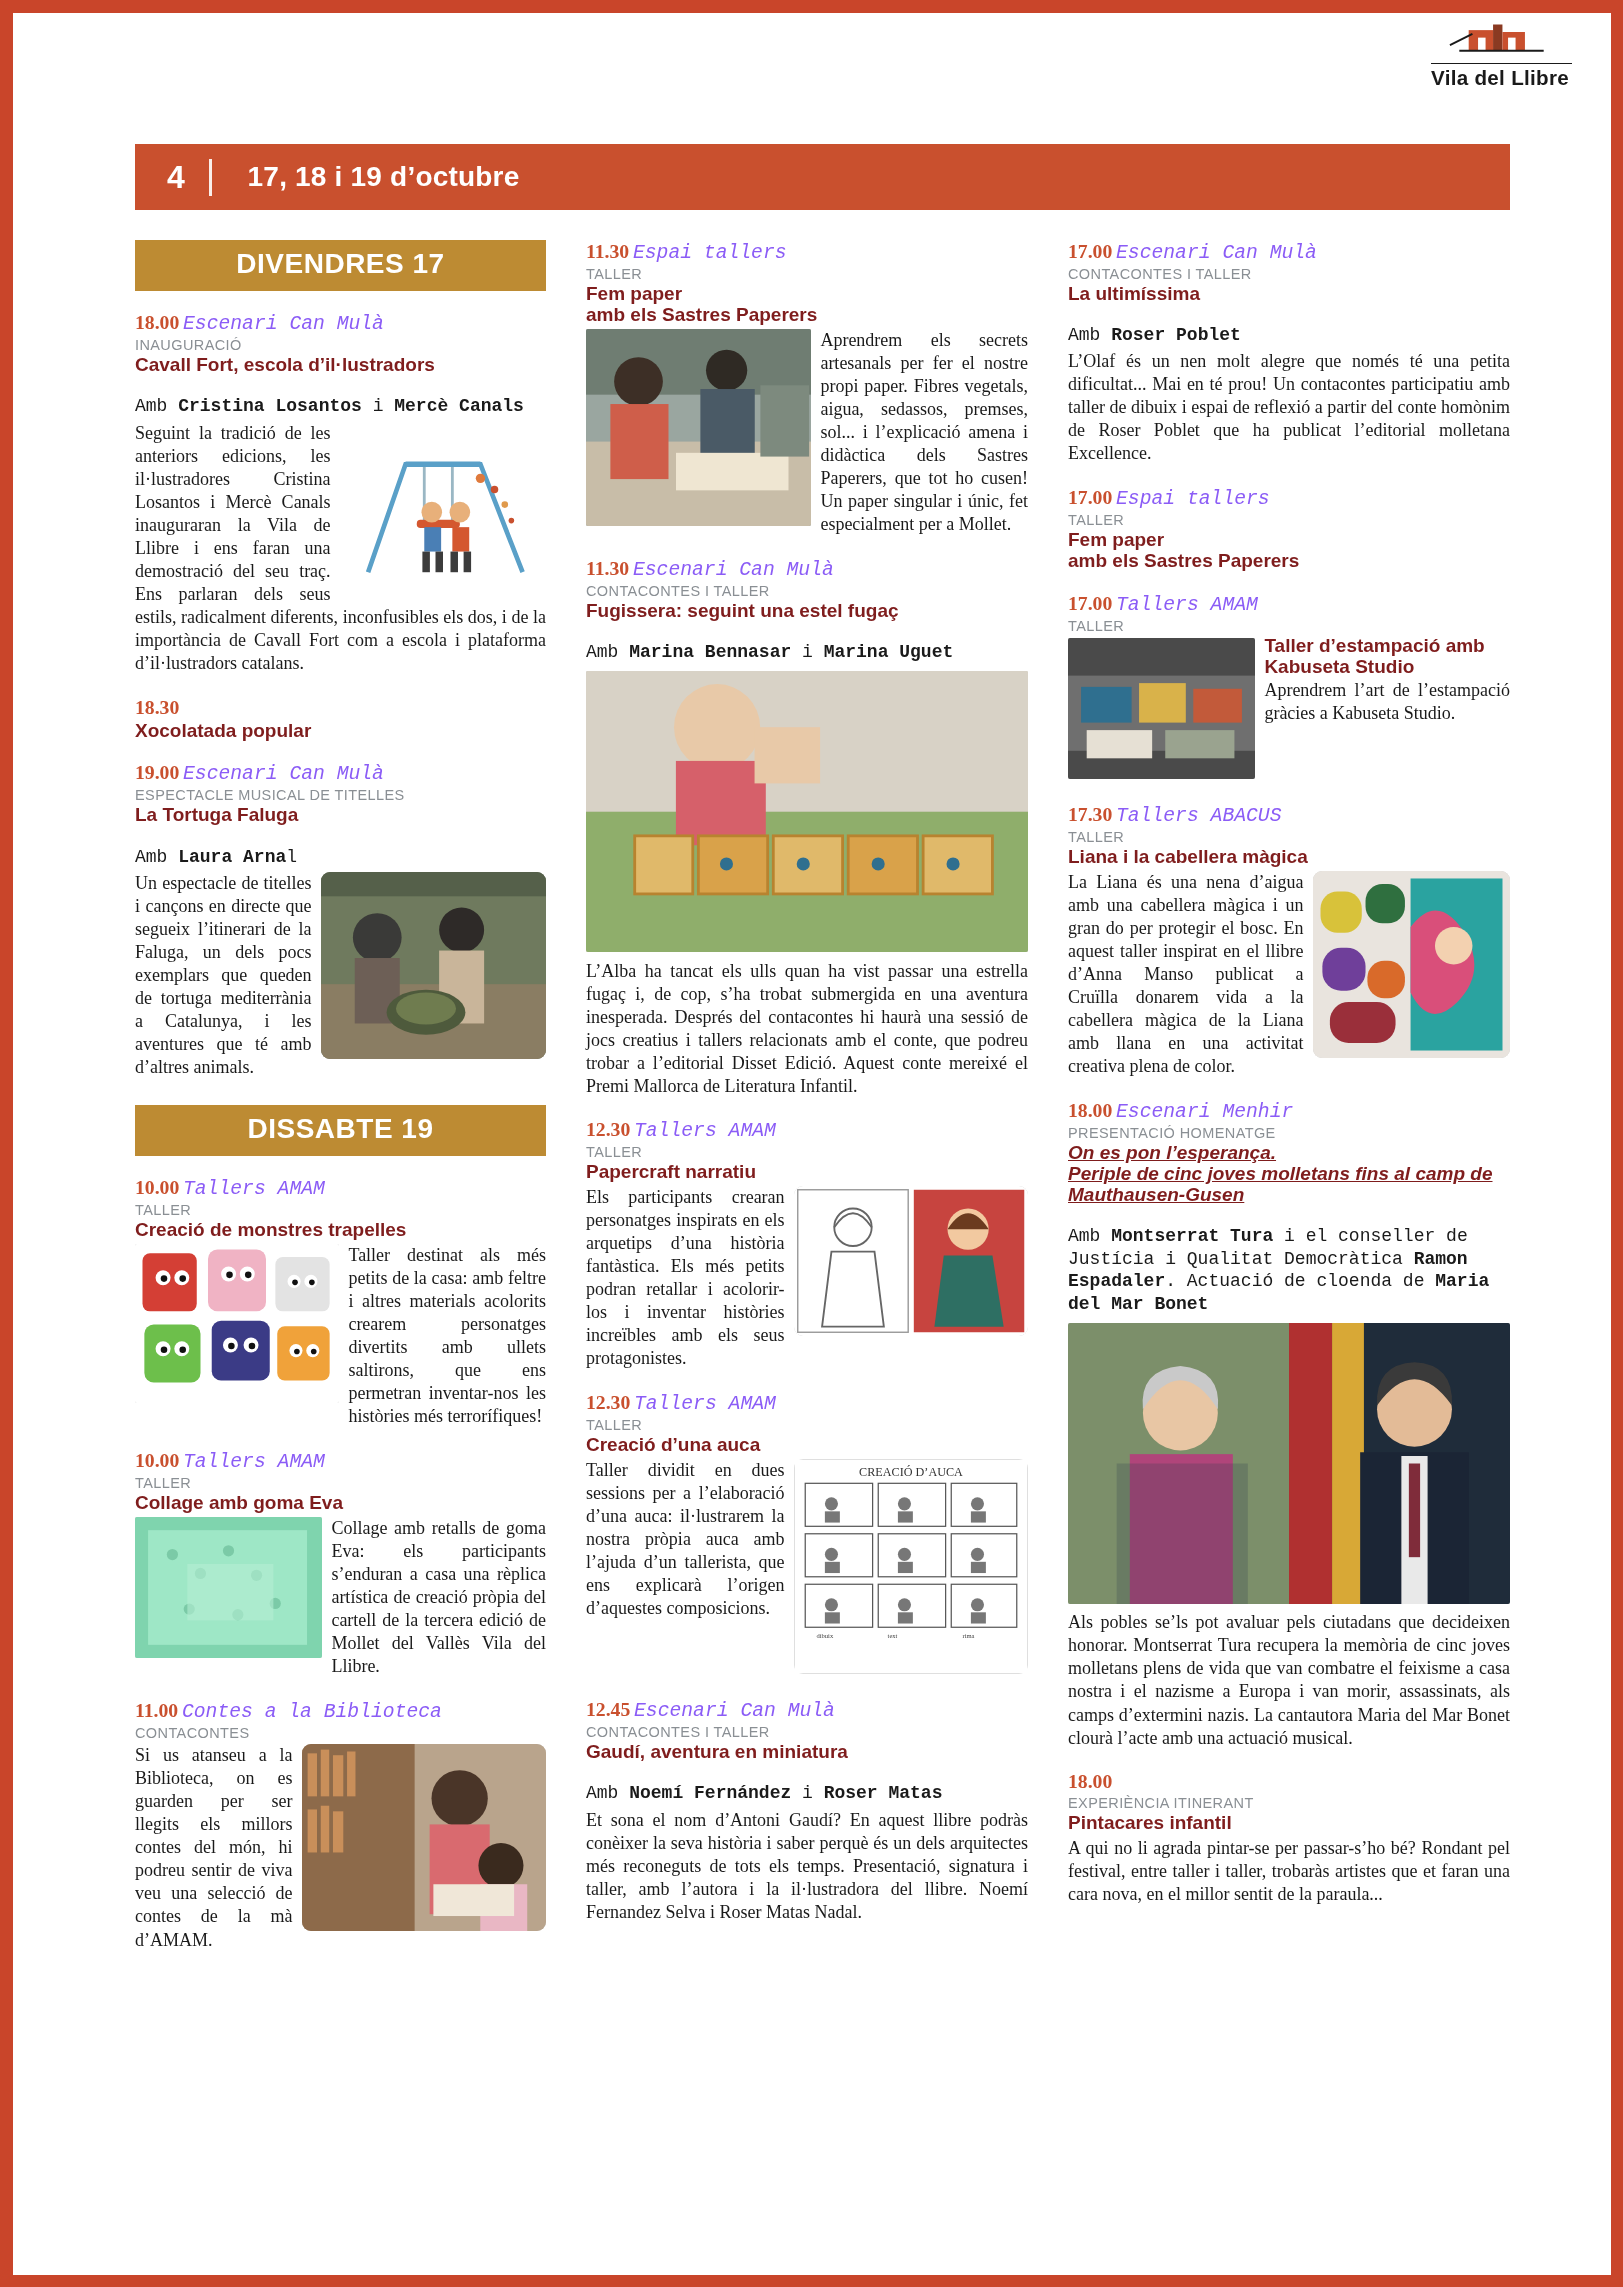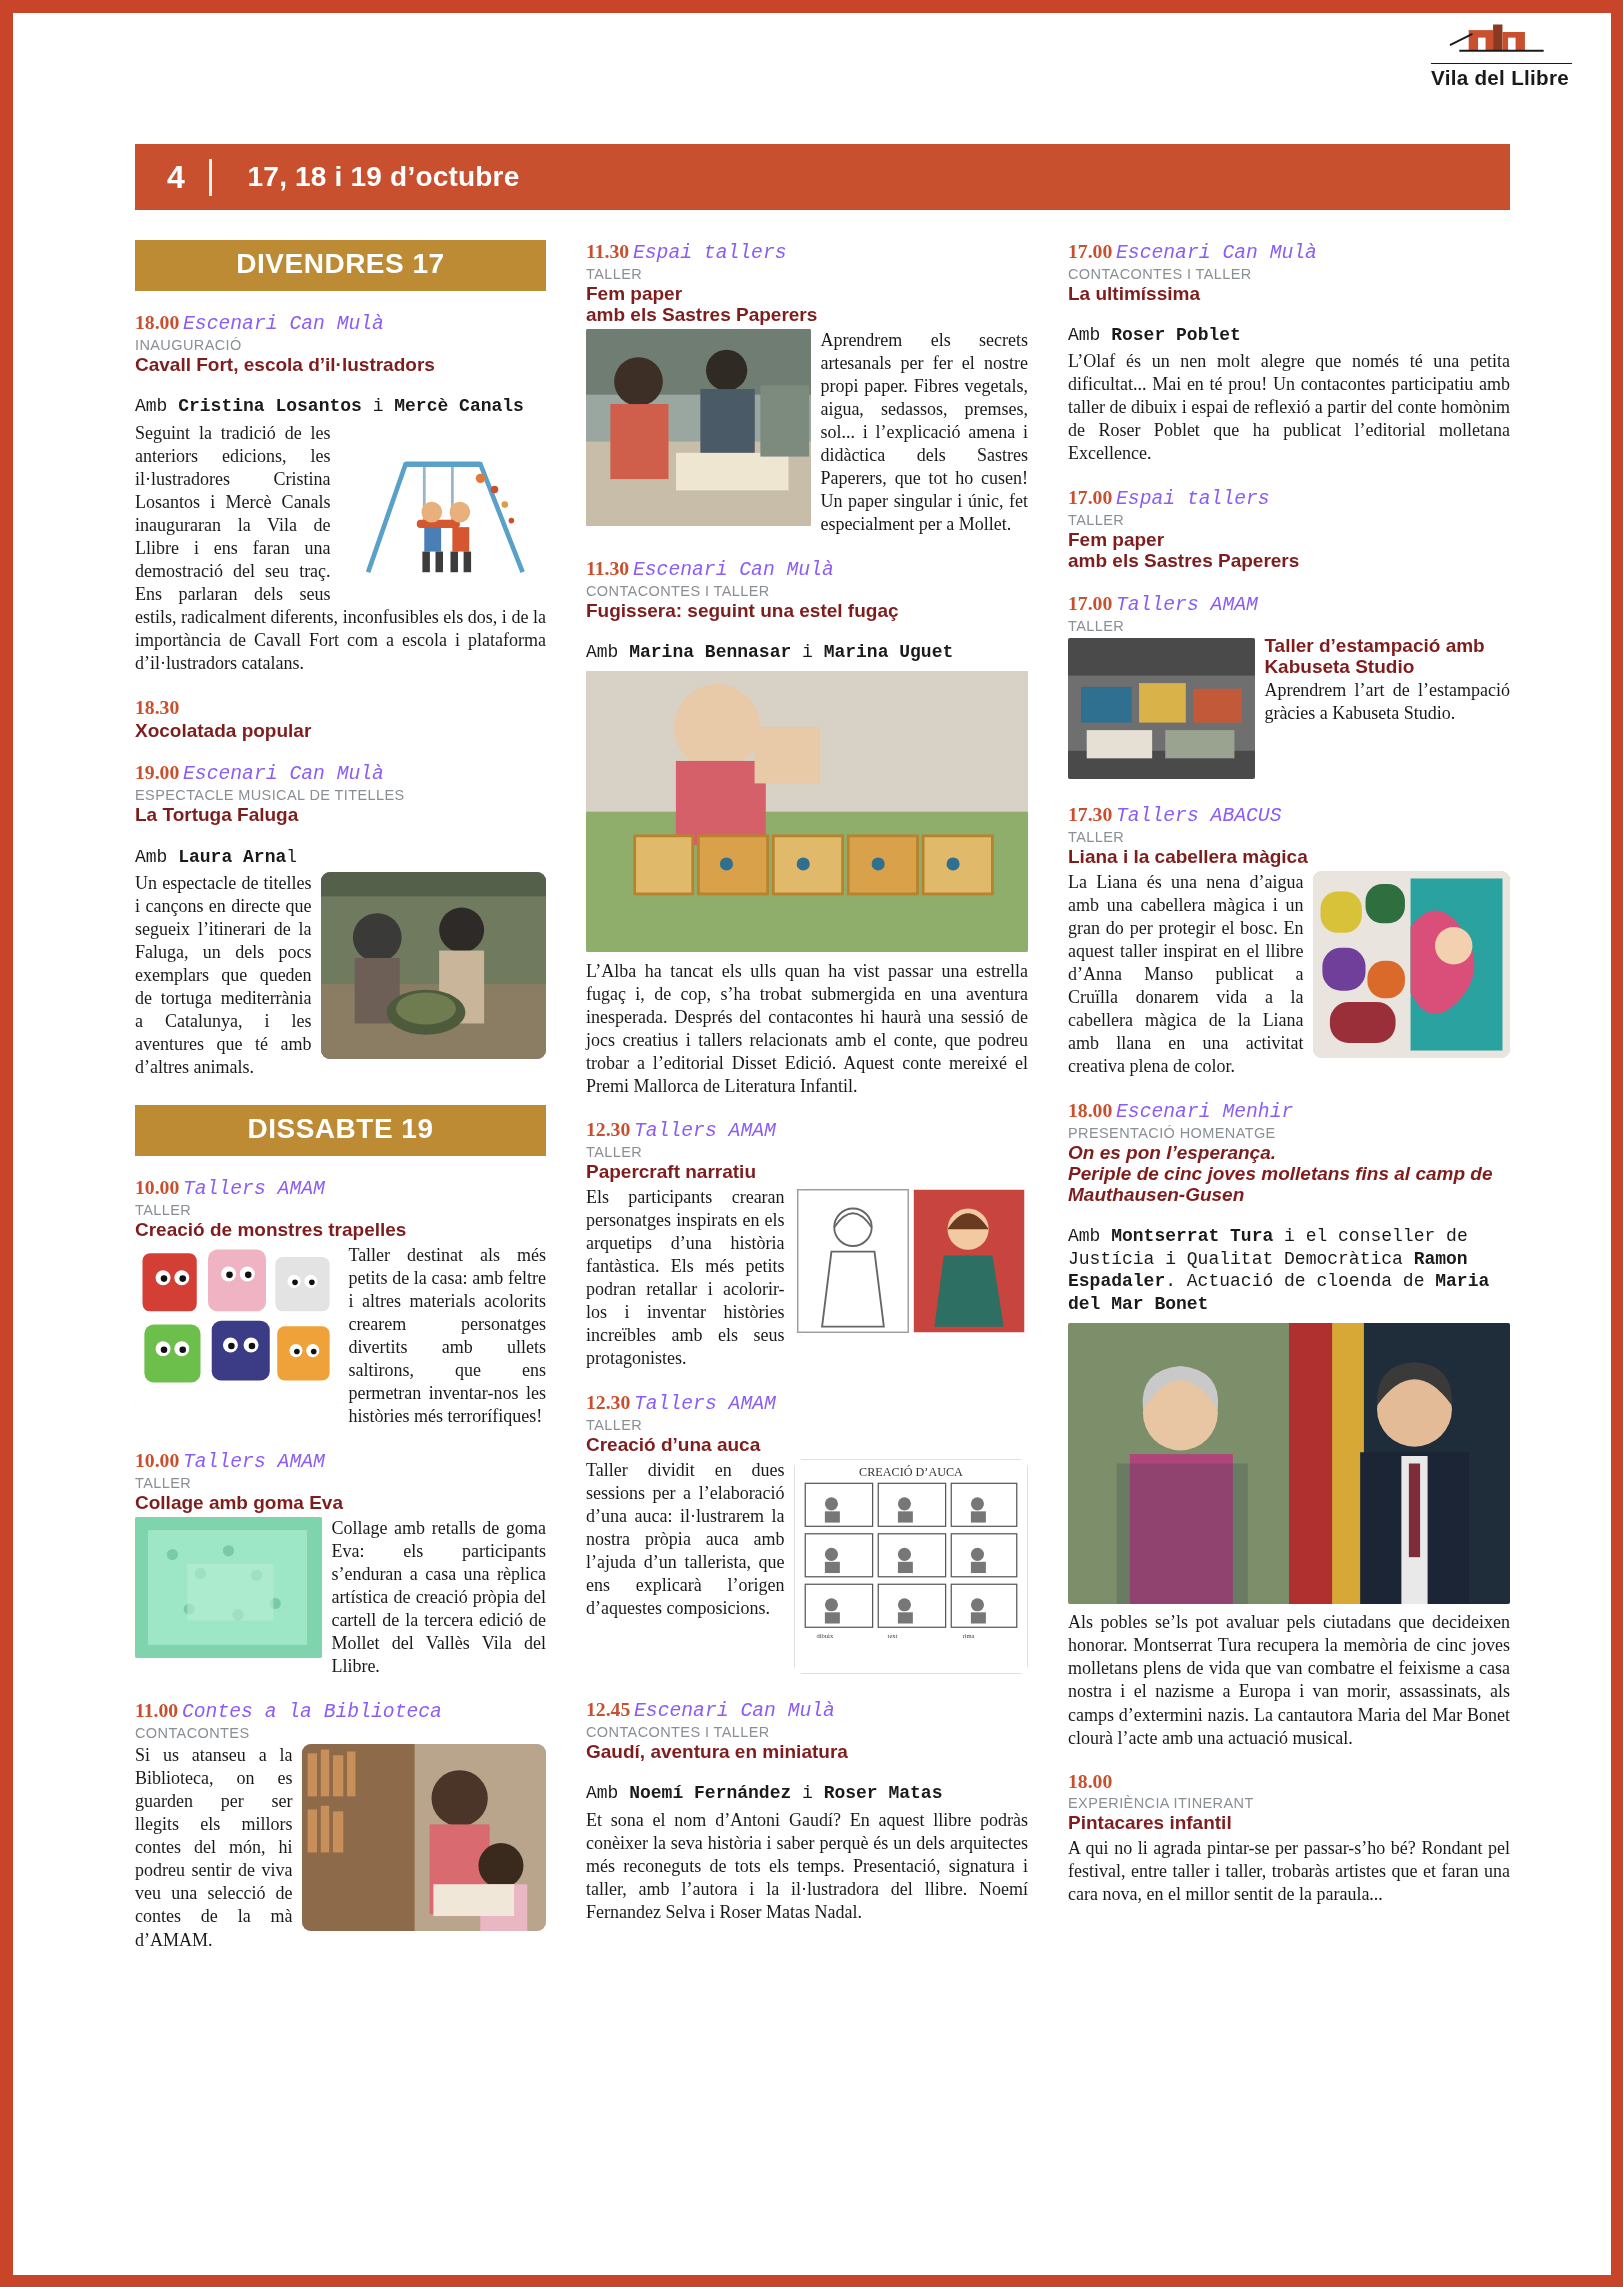--- a/index.html
+++ b/index.html
@@ -125,7 +125,7 @@
     line-height:1.12;
     margin-top:1px;
   }
-  .ev .title.ital{font-style:italic;}
+  .ev .title.ital{font-style:italic;text-decoration:underline;}
   .ev .with{
     font-family:Liberation Mono, monospace;
     font-size:18px;

